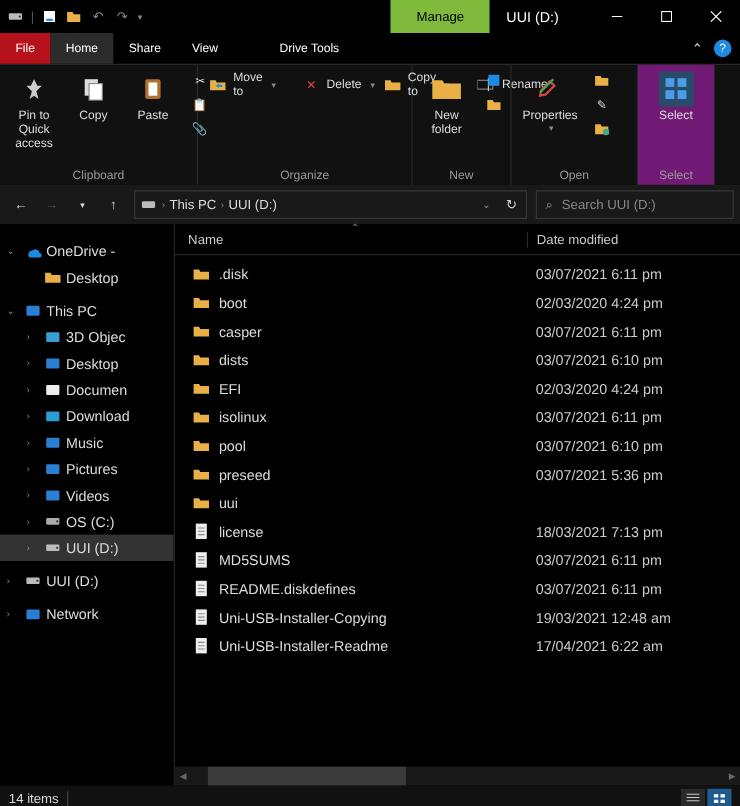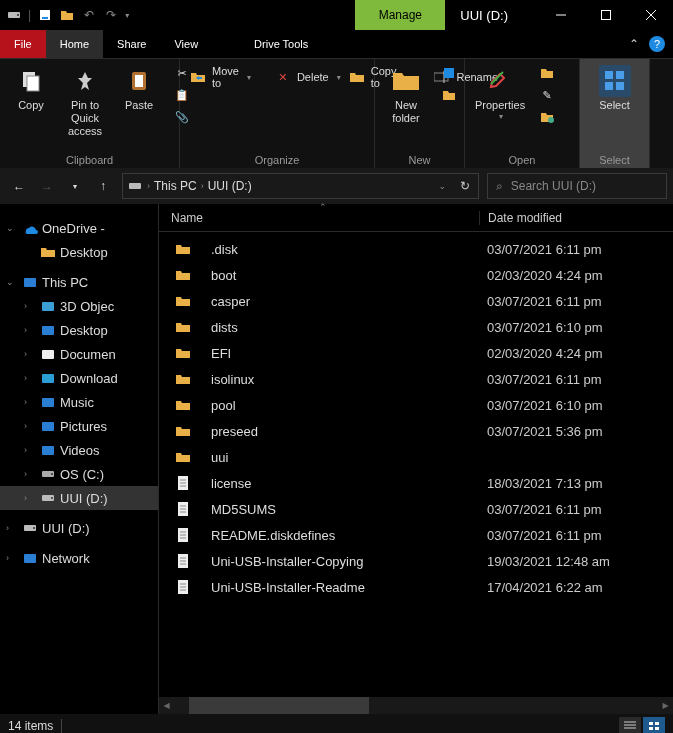--- a/index.html
+++ b/index.html
@@ -136,20 +136,20 @@
       <div class="rbtn">
         <div class="ricon">
             <svg width="24" height="24">
+              <path d="M12 3l3 6h4l-5 5 2 7-4-3-4 3 2-7-5-5h4z" fill="#ccc"></path>
+            </svg>
+          </div>
+        <div class="rlabel">Pin to Quick
+access</div>
+      </div>
+      <div class="rbtn">
+        <div class="ricon">
+            <svg width="24" height="24">
               <rect x="4" y="3" width="12" height="15" fill="#ddd"></rect>
               <rect x="8" y="7" width="12" height="15" fill="#fff" stroke="#888"></rect>
             </svg>
           </div>
         <div class="rlabel">Copy</div>
-      </div>
-      <div class="rbtn">
-        <div class="ricon">
-            <svg width="24" height="24">
-              <path d="M12 3l3 6h4l-5 5 2 7-4-3-4 3 2-7-5-5h4z" fill="#ccc"></path>
-            </svg>
-          </div>
-        <div class="rlabel">Pin to Quick
-access</div>
       </div>
       <div class="rbtn">
         <div class="ricon">

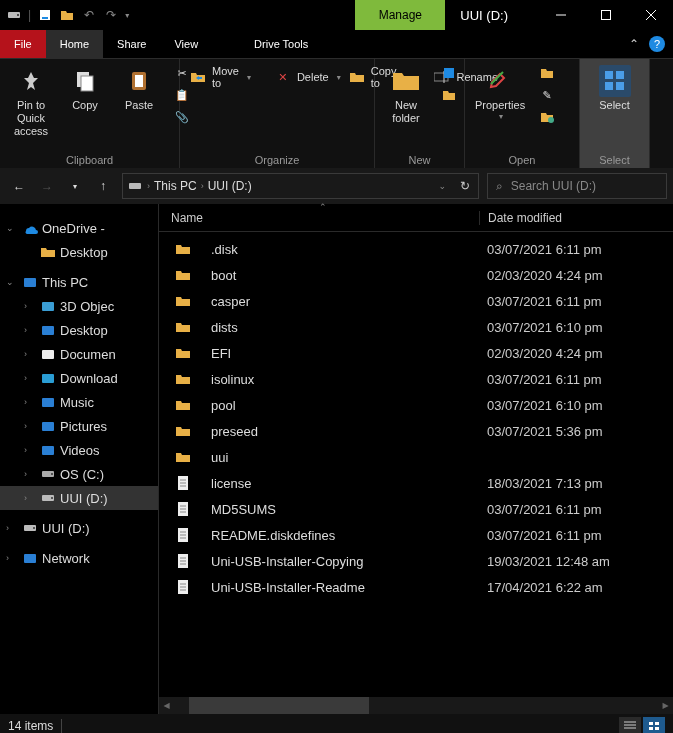--- a/index.html
+++ b/index.html
@@ -29,7 +29,7 @@
 .rbtn-sm { display: flex; align-items: center; gap: 6px; padding: 2px 4px; font-size: 11px; color: #ddd; }
 .rbtn-sm .ricon-sm { width: 16px; height: 16px; display: flex; align-items: center; justify-content: center; }
 .col { display: flex; flex-direction: column; gap: 2px; justify-content: center; }
-.select-group { background: #404040; }
+.select-group { background: #701a75; }
 .select-btn { background: #2a4a6a; padding: 3px; border-radius: 2px; }
 .navbar { height: 36px; background: #191919; display: flex; align-items: center; padding: 4px 6px; gap: 2px; }
 .nav-btn { width: 26px; height: 26px; display: flex; align-items: center; justify-content: center; color: #ddd; }

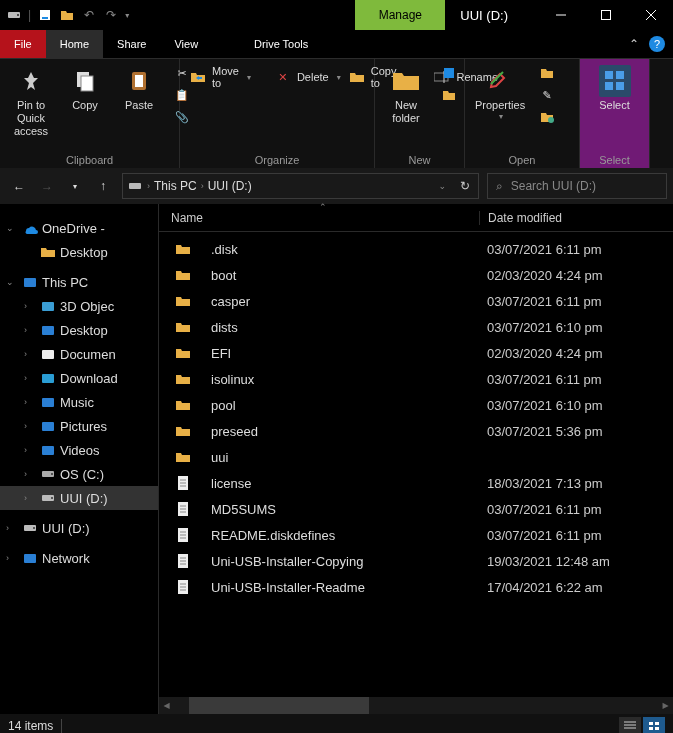--- a/index.html
+++ b/index.html
@@ -50,7 +50,7 @@
 .sort-ind { position: absolute; top: -2px; left: 160px; font-size: 9px; color: #888; }
 .file-list { flex: 1; overflow: hidden; padding-top: 4px; }
 .file-row { display: flex; align-items: center; height: 26px; font-size: 13px; color: #ddd; }
-.file-row .fname { width: 320px; padding-left: 16px; display: flex; align-items: center; gap: 20px; }
+.file-row .fname { width: 320px; padding-left: 16px; display: flex; align-items: center; gap: 8px; }
 .file-row .fdate { flex: 1; padding-left: 8px; color: #ccc; }
 .file-row .ficon { width: 16px; height: 16px; display: flex; align-items: center; justify-content: center; }
 .hscroll { height: 17px; background: #191919; display: flex; align-items: center; }

